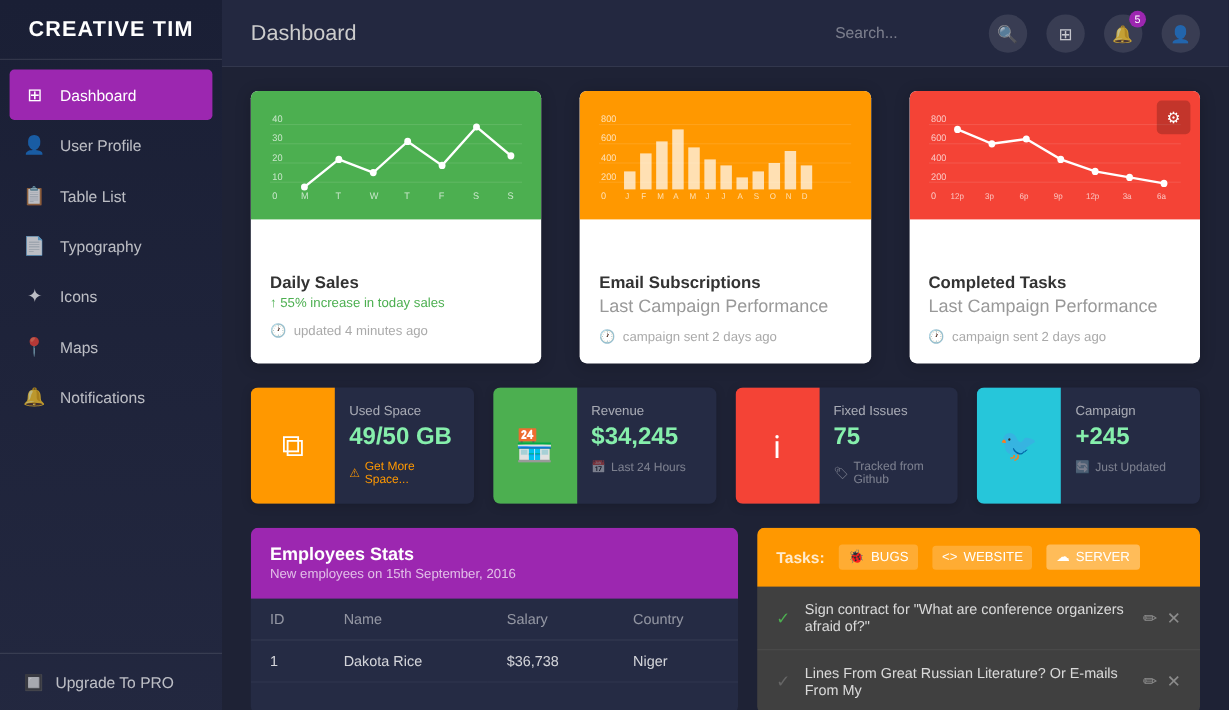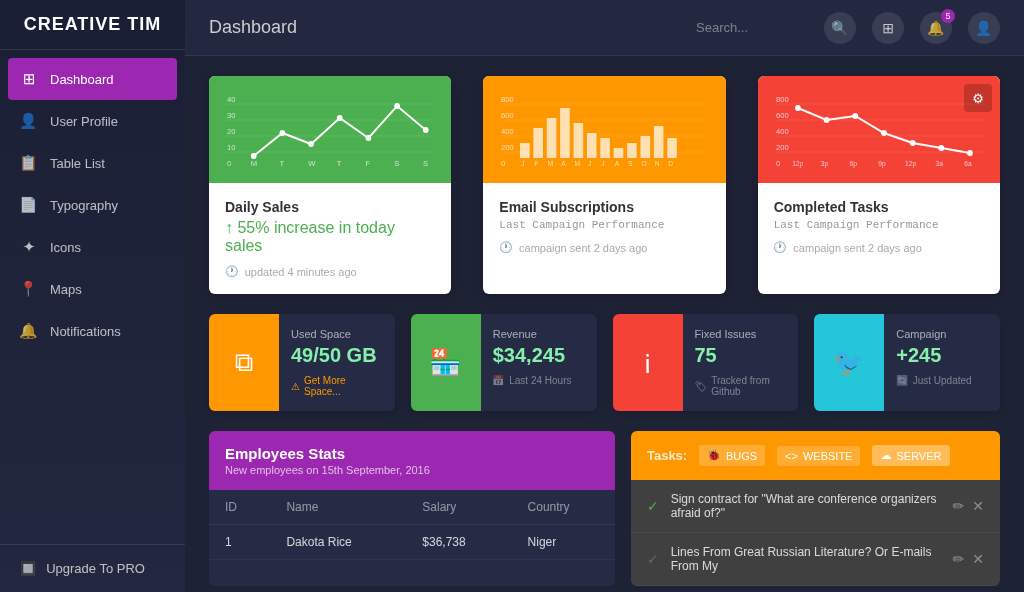--- a/index.html
+++ b/index.html
@@ -125,7 +125,7 @@
     .chart-header.orange { background: #ff9800; }
     .chart-header.red { background: #f44336; }
     .chart-body { padding: 16px; }
-    .chart-title { font-size: 14px; font-weight: 600; margin-bottom: 4px; }
+    .chart-title { font-size: 14px; font-weight: 600; margin-bottom: 4px; margin-top: 28px; }
     .chart-subtitle { font-size: 11px; color: #999; font-family: Liberation Mono, monospace; }
     .chart-meta { display: flex; align-items: center; gap: 6px; font-size: 11px; color: #aaa; margin-top: 10px; }
     .chart-stat { font-size: 16px; color: #4caf50; }

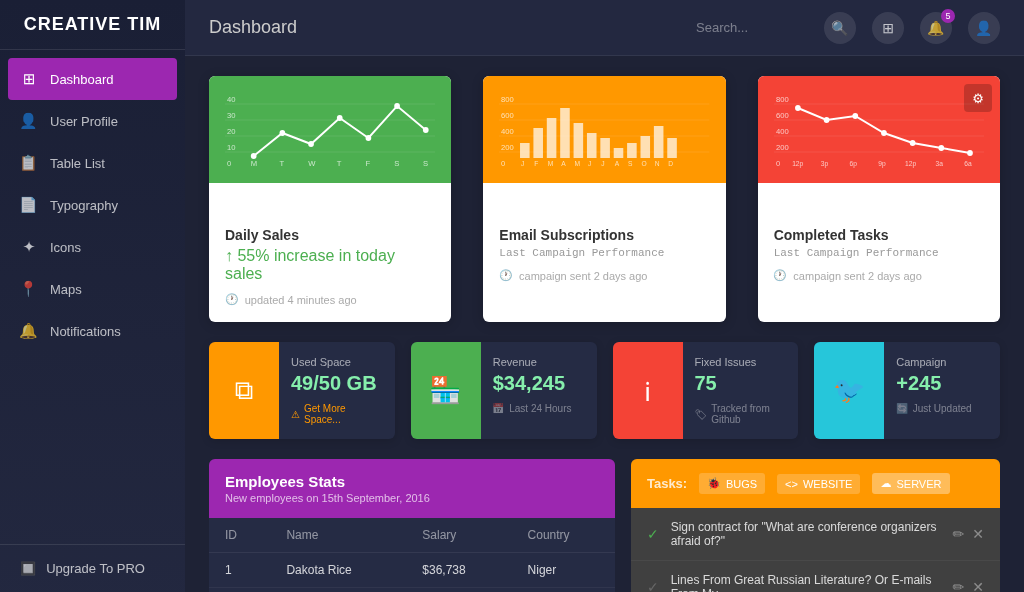--- a/index.html
+++ b/index.html
@@ -128,7 +128,7 @@
     .chart-title { font-size: 14px; font-weight: 600; margin-bottom: 4px; margin-top: 28px; }
     .chart-subtitle { font-size: 11px; color: #999; font-family: Liberation Mono, monospace; }
     .chart-meta { display: flex; align-items: center; gap: 6px; font-size: 11px; color: #aaa; margin-top: 10px; }
-    .chart-stat { font-size: 16px; color: #4caf50; }
+    .chart-stat { font-size: 11px; color: #4caf50; }
 
     
     .chart-svg { width: 100%; height: 80px; }

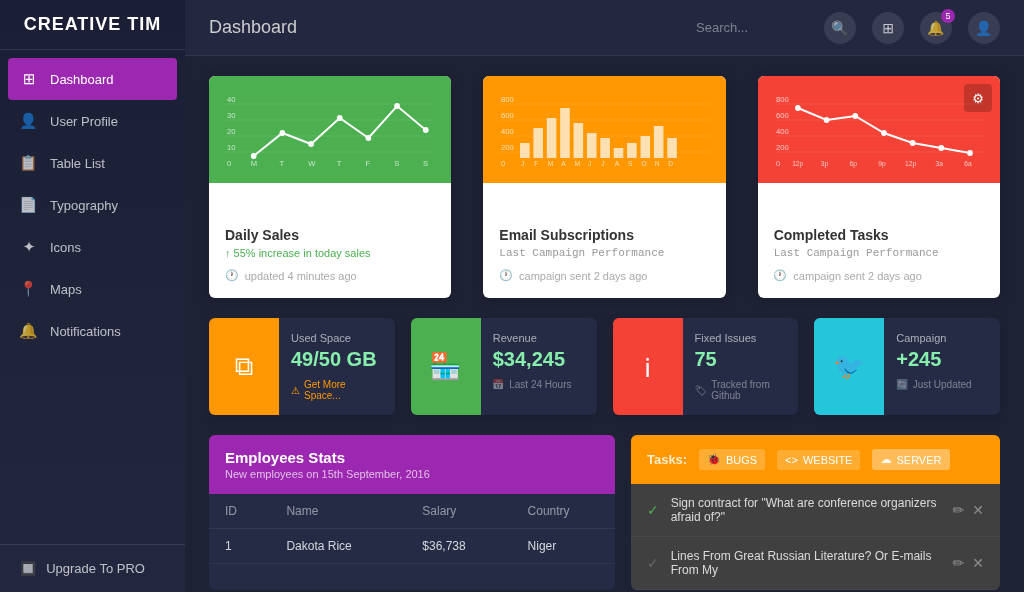--- a/index.html
+++ b/index.html
@@ -126,7 +126,7 @@
     .chart-header.red { background: #f44336; }
     .chart-body { padding: 16px; }
     .chart-title { font-size: 14px; font-weight: 600; margin-bottom: 4px; margin-top: 28px; }
-    .chart-subtitle { font-size: 11px; color: #999; font-family: Liberation Mono, monospace; }
+    .chart-subtitle { font-size: 15px; color: #999; }
     .chart-meta { display: flex; align-items: center; gap: 6px; font-size: 11px; color: #aaa; margin-top: 10px; }
     .chart-stat { font-size: 11px; color: #4caf50; }
 

